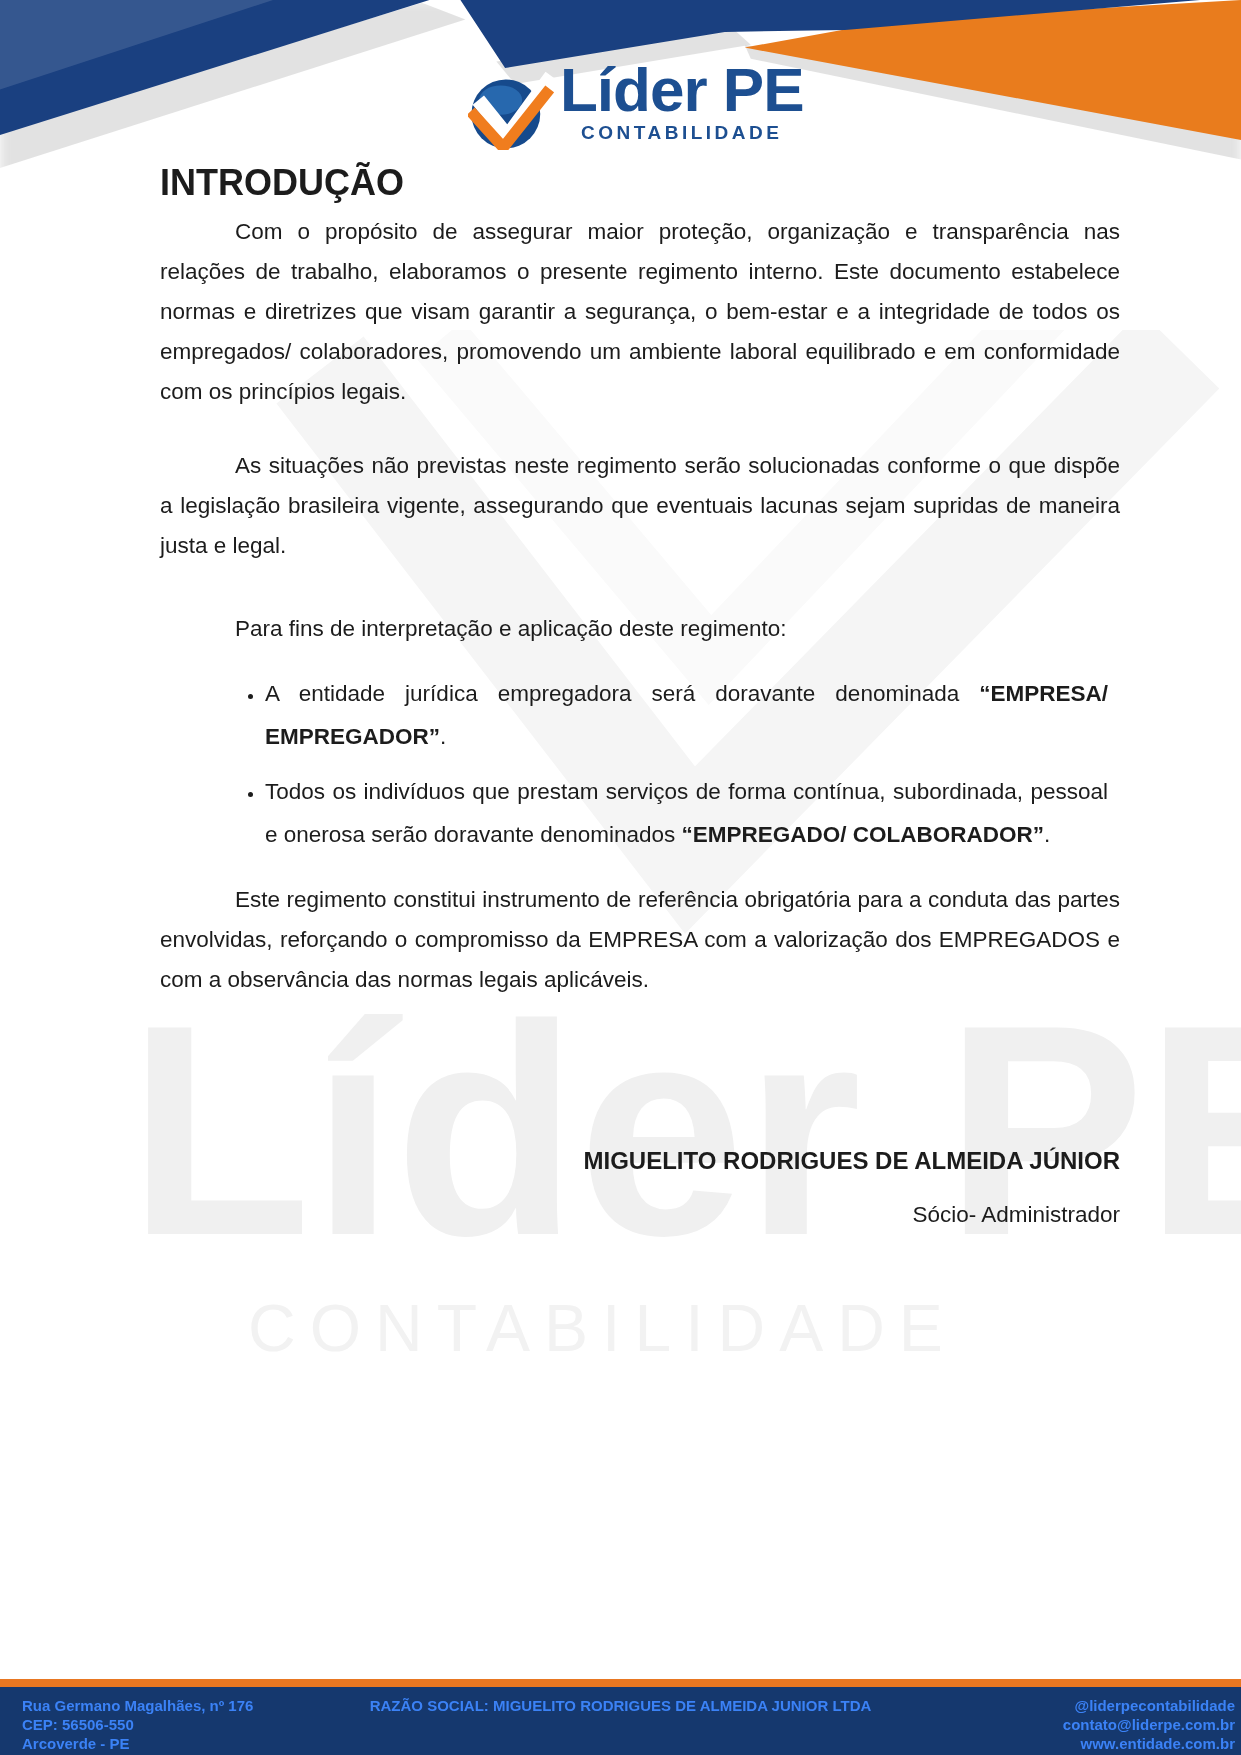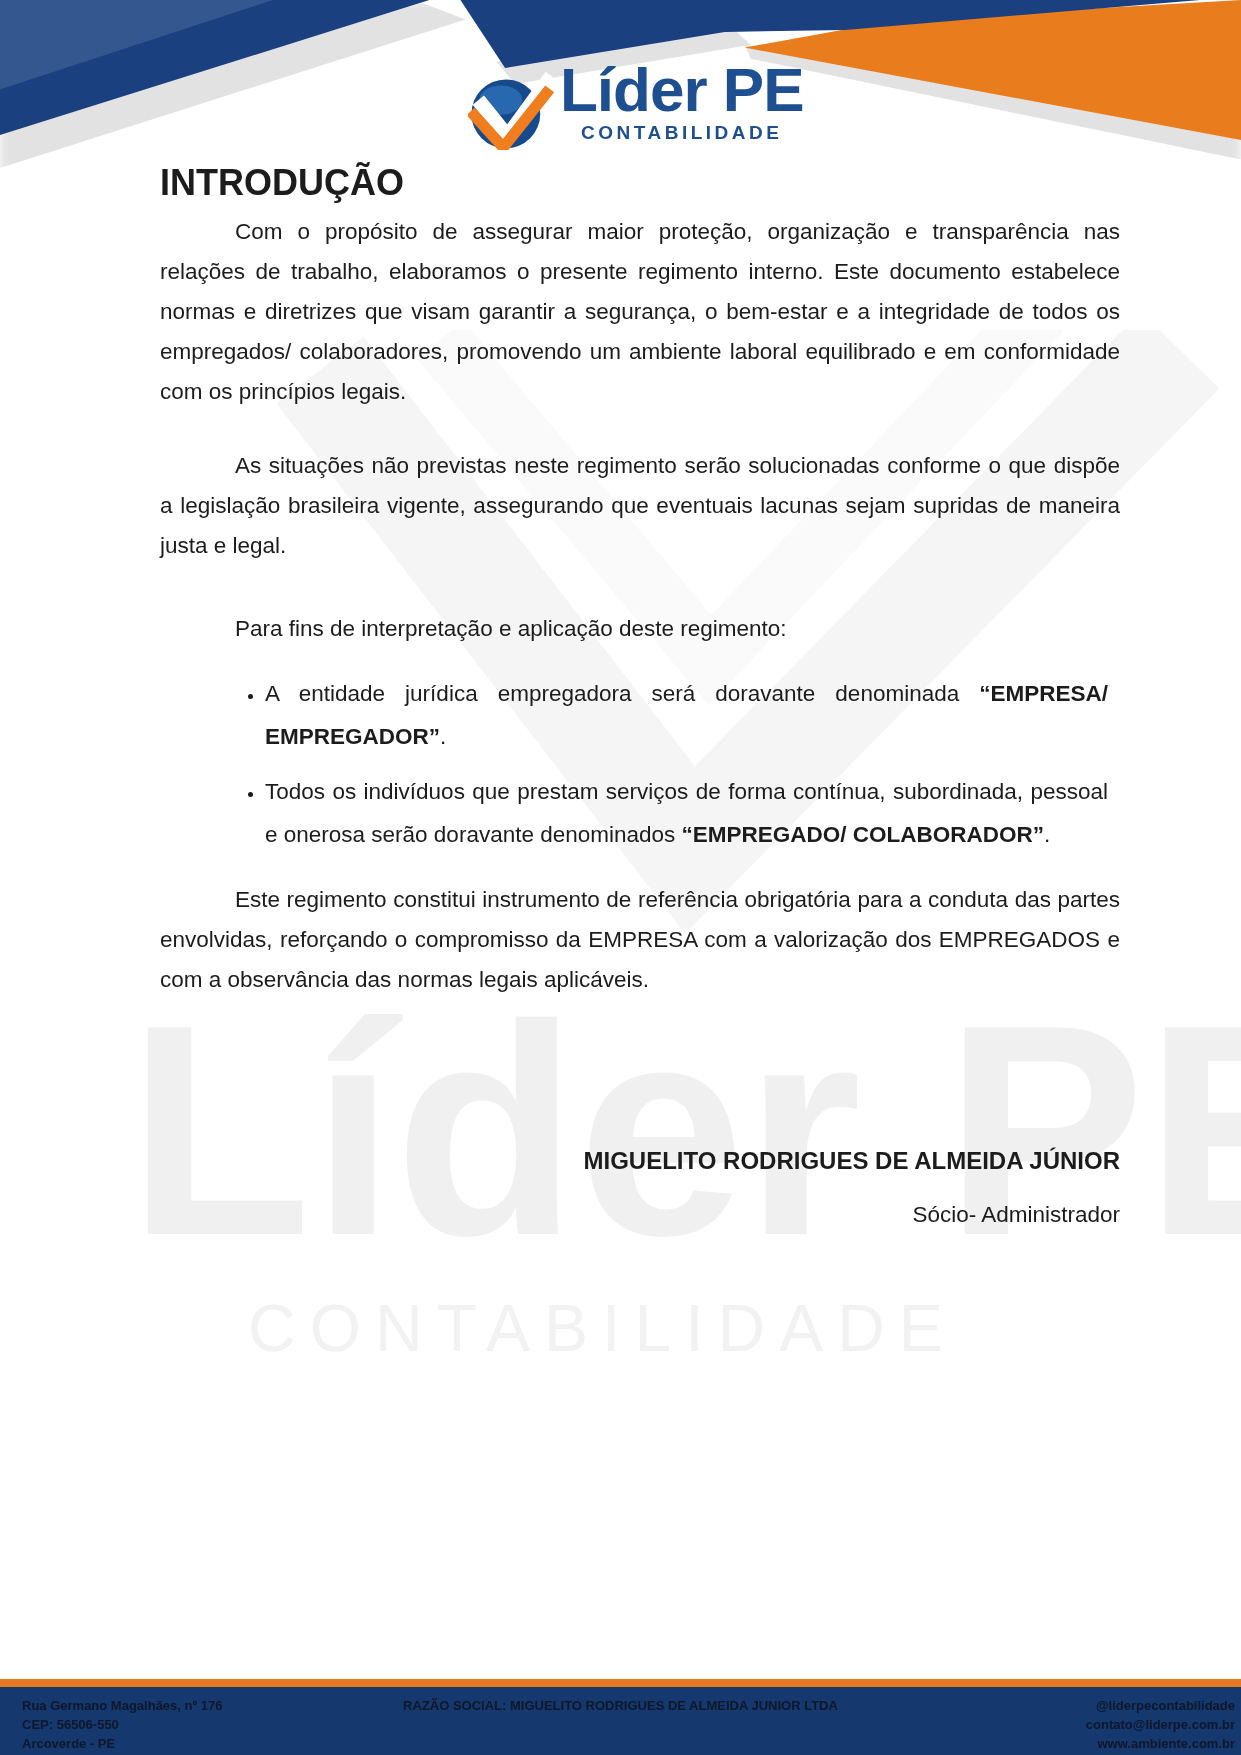--- a/index.html
+++ b/index.html
@@ -52,7 +52,7 @@
   .footer { position:absolute; bottom:0; left:0; width:1241px; height:76px; z-index:4; }
   .footer-orange { position:absolute; top:0; left:0; width:100%; height:8px; background:#e87722; }
   .footer-navy { position:absolute; top:8px; left:0; width:100%; height:68px; background:#15386e; }
-  .footer-col { position:absolute; top:17px; font-size:13px; font-weight:bold; line-height:19px; color:#0f172a; }
+  .footer-col { position:absolute; top:17px; font-size:15px; font-weight:bold; line-height:19px; color:#3b82f6; }
   .footer-left { left:22px; text-align:left; }
   .footer-center { left:0; width:100%; text-align:center; }
   .footer-right { right:6px; text-align:right; }

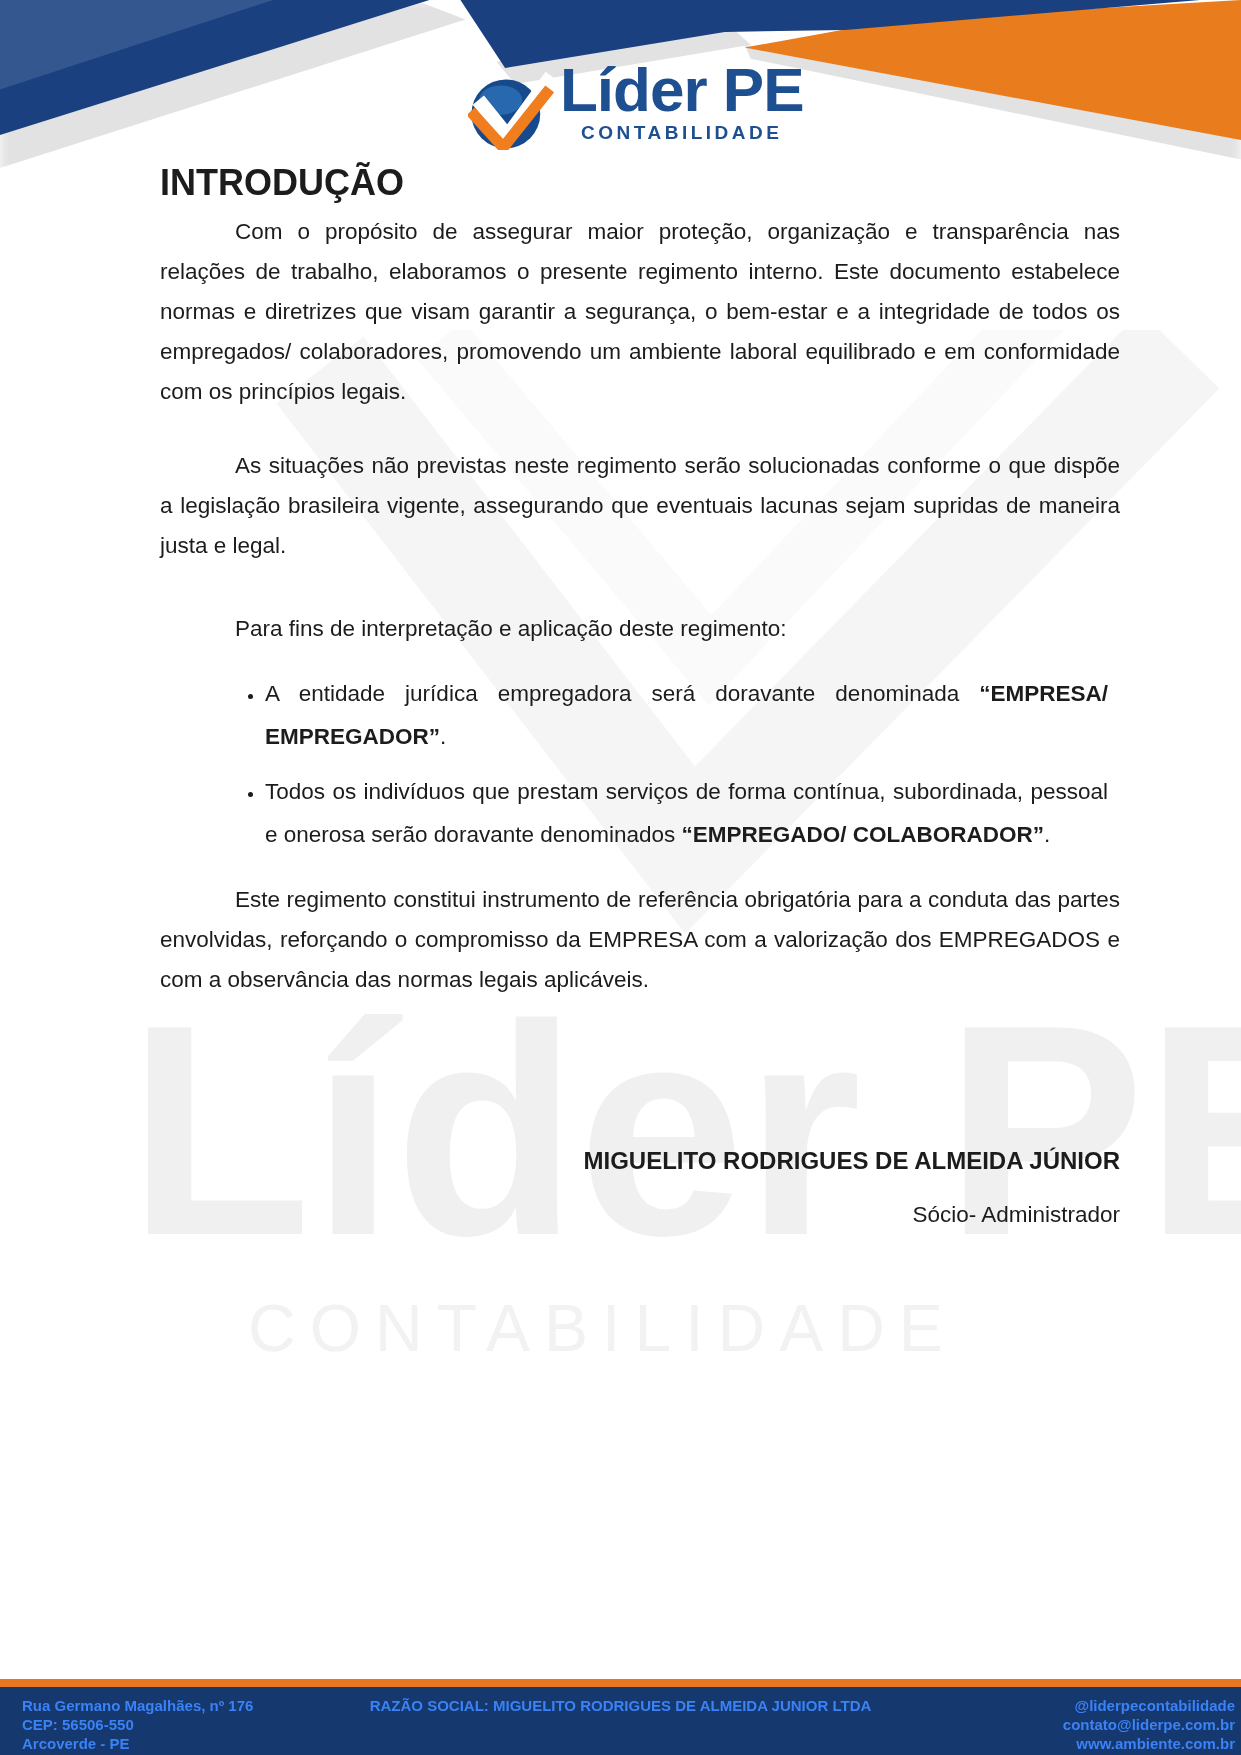--- a/index.html
+++ b/index.html
@@ -128,7 +128,7 @@
     <div class="footer-col footer-right">
       <div>@liderpecontabilidade</div>
       <div>contato@liderpe.com.br</div>
-      <div>www.ambiente.com.br</div>
+      <div>www.entidade.com.br</div>
     </div>
   </div>
 

